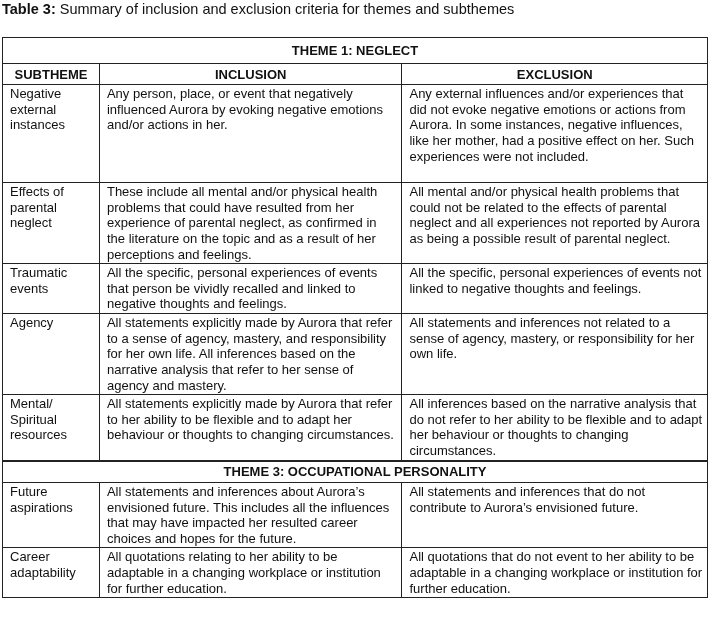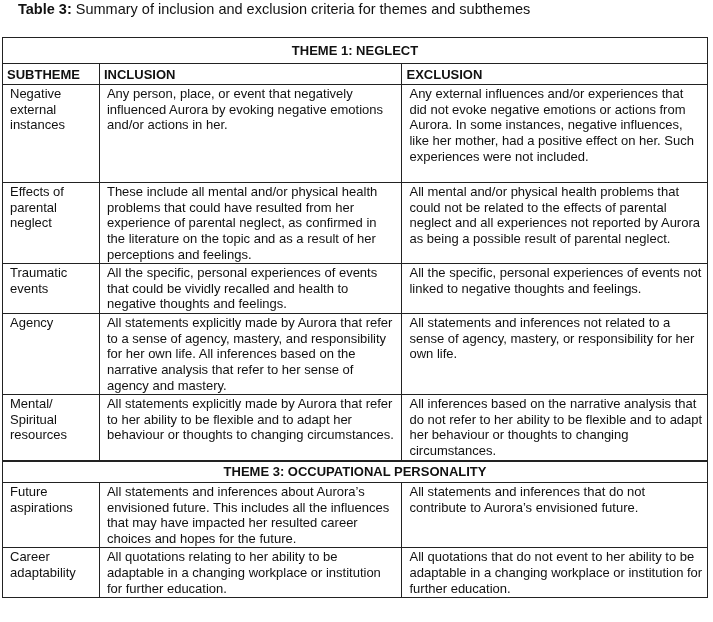--- a/index.html
+++ b/index.html
@@ -8,7 +8,7 @@
       font-family: "Liberation Sans", sans-serif; color: #111;
     }
     .caption {
-      position: absolute; left: 18px; top: 0px;
+      position: absolute; left: 2px; top: 0px;
       font-size: 14.5px; line-height: 18px; white-space: nowrap;
     }
     .caption b { font-weight: bold; }

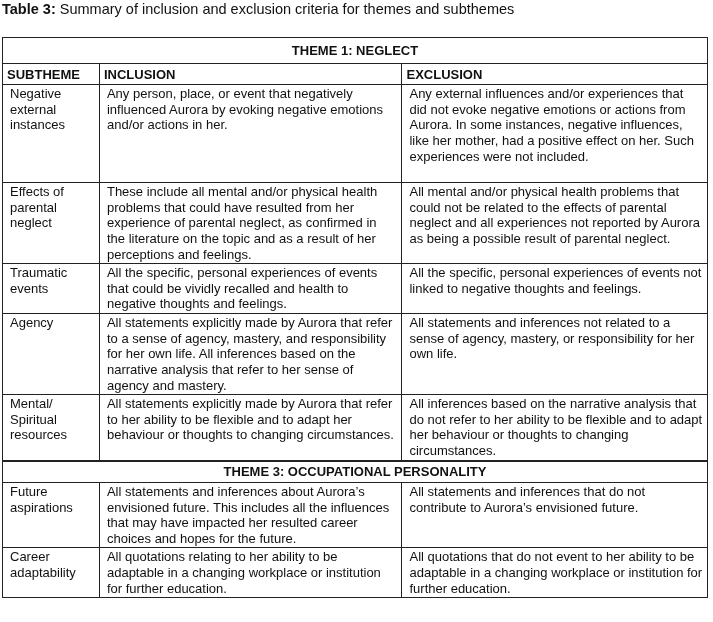--- a/index.html
+++ b/index.html
@@ -26,7 +26,7 @@
       border-top: 2px solid #222;
     }
     table.criteria tr.first-theme td { border-top: 1px solid #222; padding-top: 5px; padding-bottom: 4px; }
-    table.criteria tr.col-head th { font-weight: bold; padding: 3px 4px 2px 4px; }
+    table.criteria tr.col-head th { text-align: center; font-weight: bold; padding: 3px 4px 2px 4px; }
     col.c1 { width: 97px; }
     col.c2 { width: 303px; }
     col.c3 { width: 306px; }

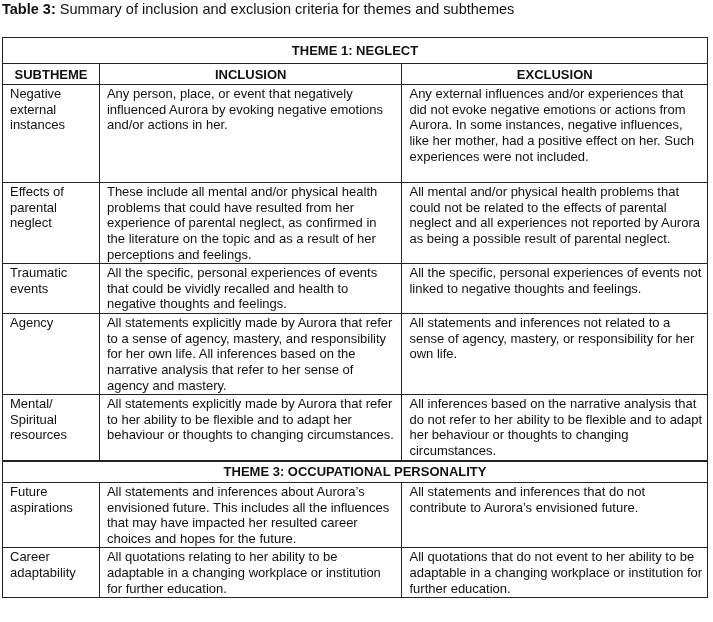--- a/index.html
+++ b/index.html
@@ -67,7 +67,7 @@
     </tr>
     <tr>
       <td style="height:47px">Traumatic events</td>
-      <td>All the specific, personal experiences of events that could be vividly recalled and health to negative thoughts and feelings.</td>
+      <td>All the specific, personal experiences of events that person be vividly recalled and linked to negative thoughts and feelings.</td>
       <td>All the specific, personal experiences of events not linked to negative thoughts and feelings.</td>
     </tr>
 

